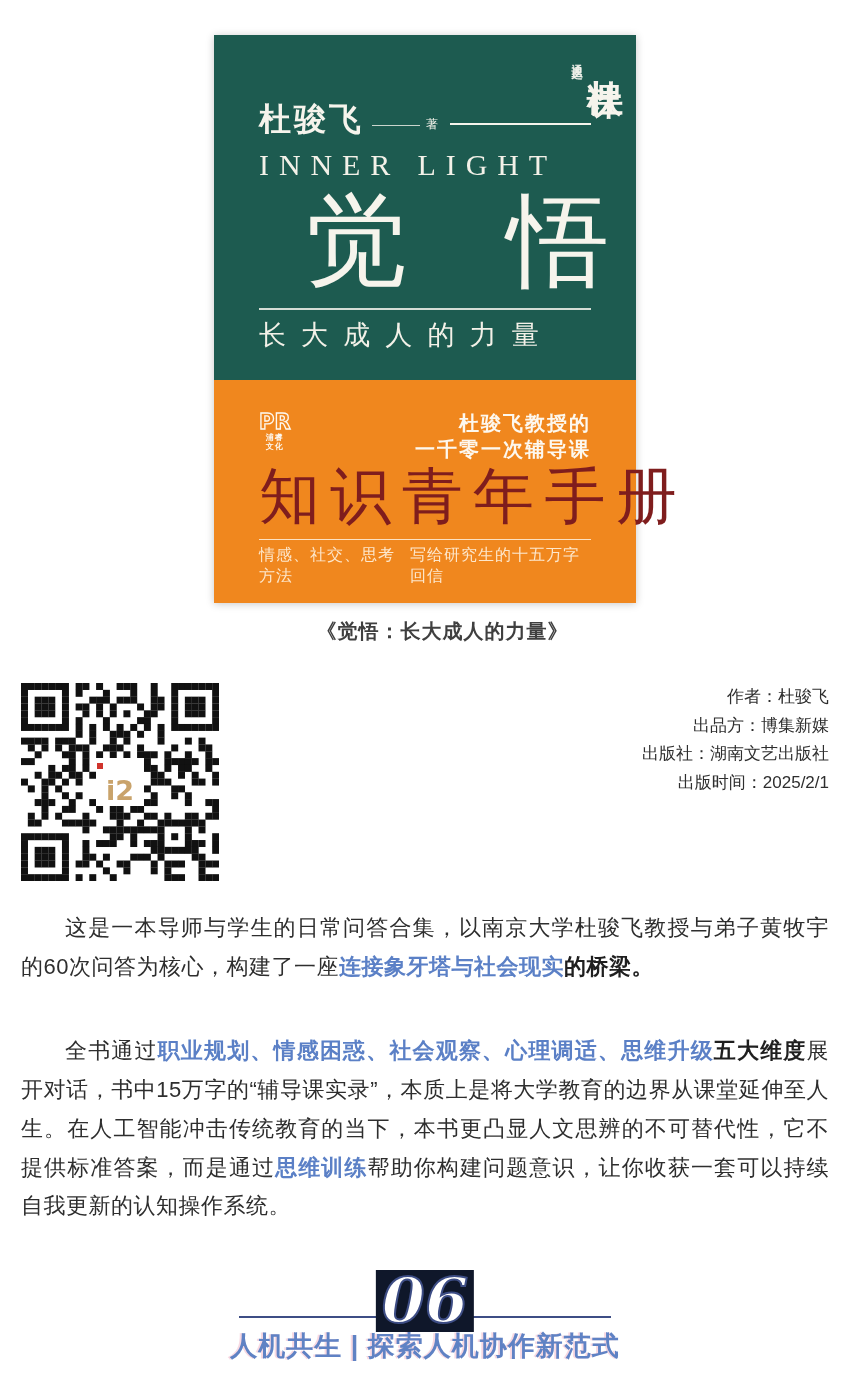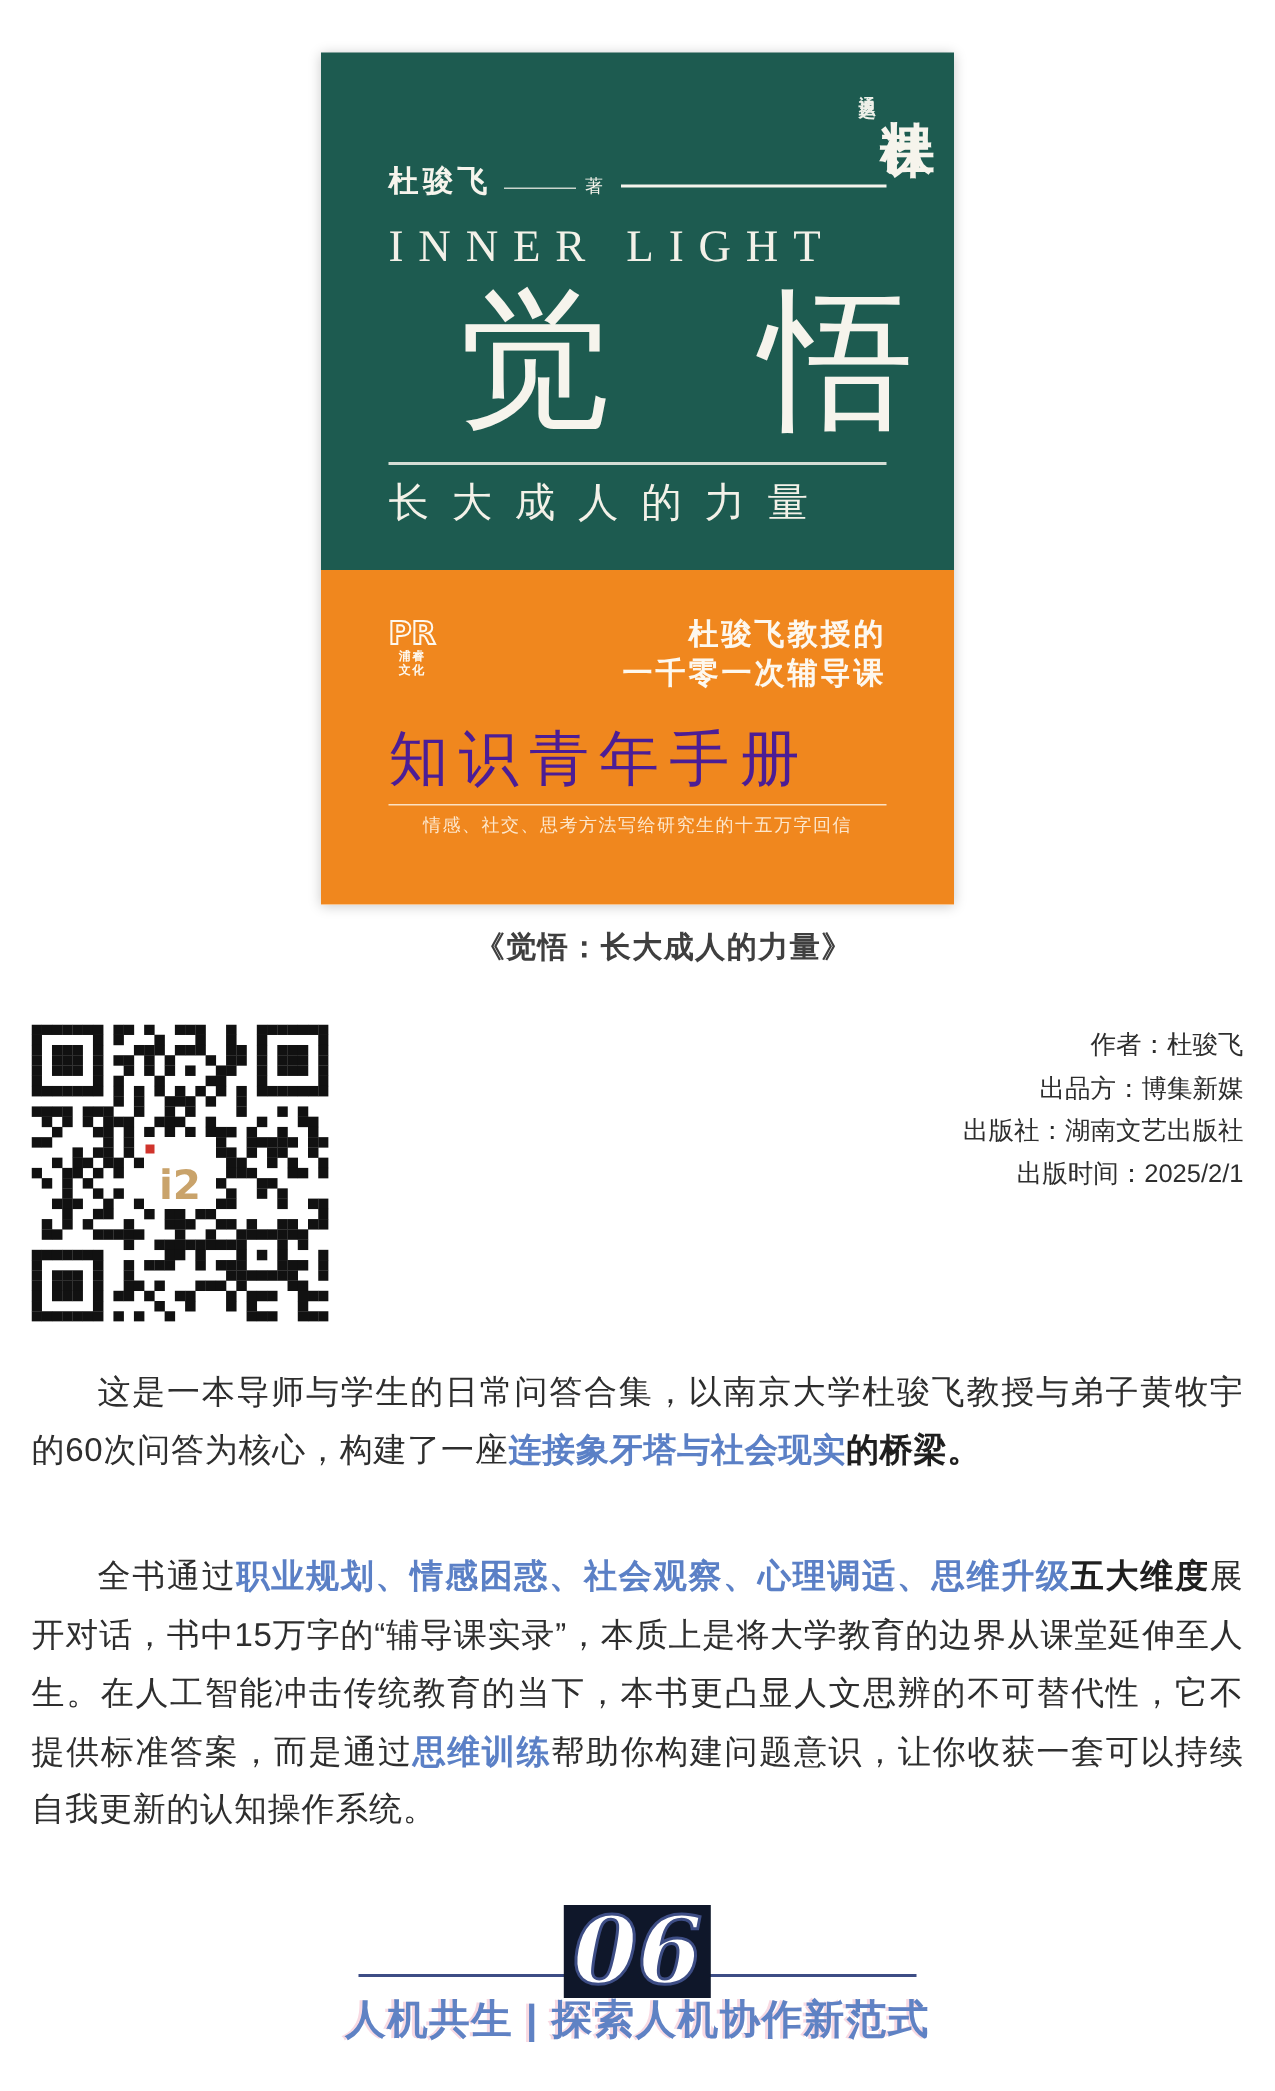--- a/index.html
+++ b/index.html
@@ -29,7 +29,7 @@
     color:#f6f4ec; letter-spacing:4px; font-family:"Liberation Serif",serif;
   }
   .author-row { display:flex; align-items:center; height:30px; }
-  .cover-author { font-size:20px; font-weight:700; letter-spacing:3px;font-family:Liberation Serif, serif; }
+  .cover-author { font-size:32px; font-weight:700; letter-spacing:3px;font-family:Liberation Serif, serif; }
   .author-line-short { width:48px; height:1px; background:rgba(246,244,236,0.8); margin:10px 6px 0 8px; }
   .author-zhu { font-size:12px; margin-top:8px; }
   .author-line-long { flex:1; height:2px; background:#f6f4ec; margin:8px 0 0 12px; }

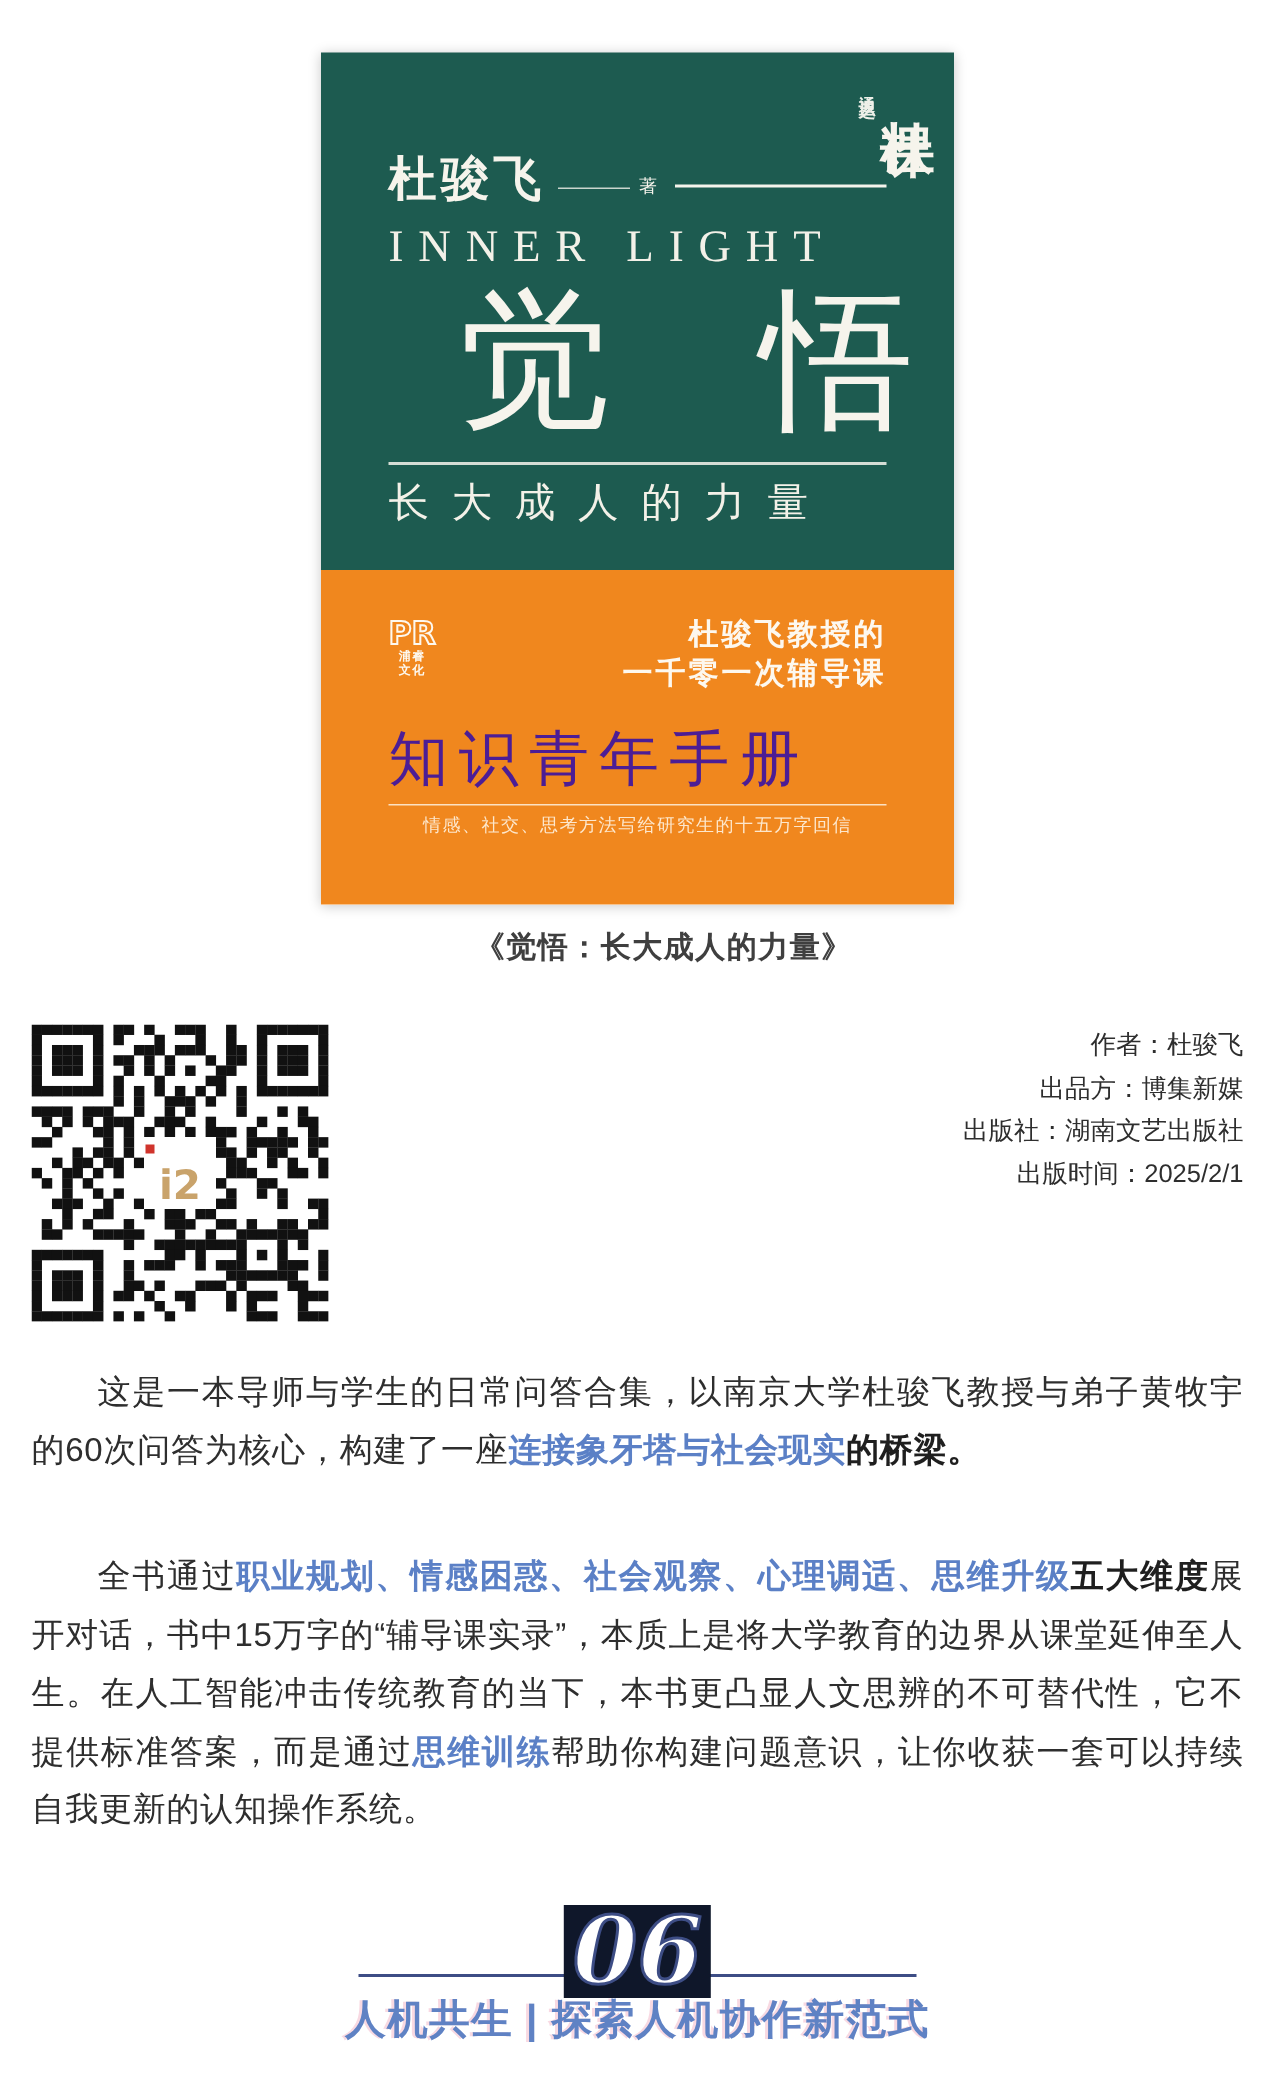--- a/index.html
+++ b/index.html
@@ -58,8 +58,8 @@
   .pr-sub { font-size:8px; line-height:1.15; color:#fdf8ef; font-weight:700; letter-spacing:1px; }
   .taglines { text-align:right; font-weight:700; font-size:20px; line-height:26px; letter-spacing:2px; }
   .handbook {
-    margin-top:23px; font-family:"Liberation Serif","DejaVu Serif",serif;
-    font-size:40px; letter-spacing:0.17em; white-space:nowrap; color:#4c1d95; line-height:1.15;
+    margin-top:2px; font-family:"Liberation Serif","DejaVu Serif",serif;
+    font-size:61px; letter-spacing:0.17em; white-space:nowrap; color:#7f1d1d; line-height:1.15;
   }
   .orange-divider { margin-top:7px; height:1px; background:rgba(255,248,235,0.8); }
   .cover-footnotes {

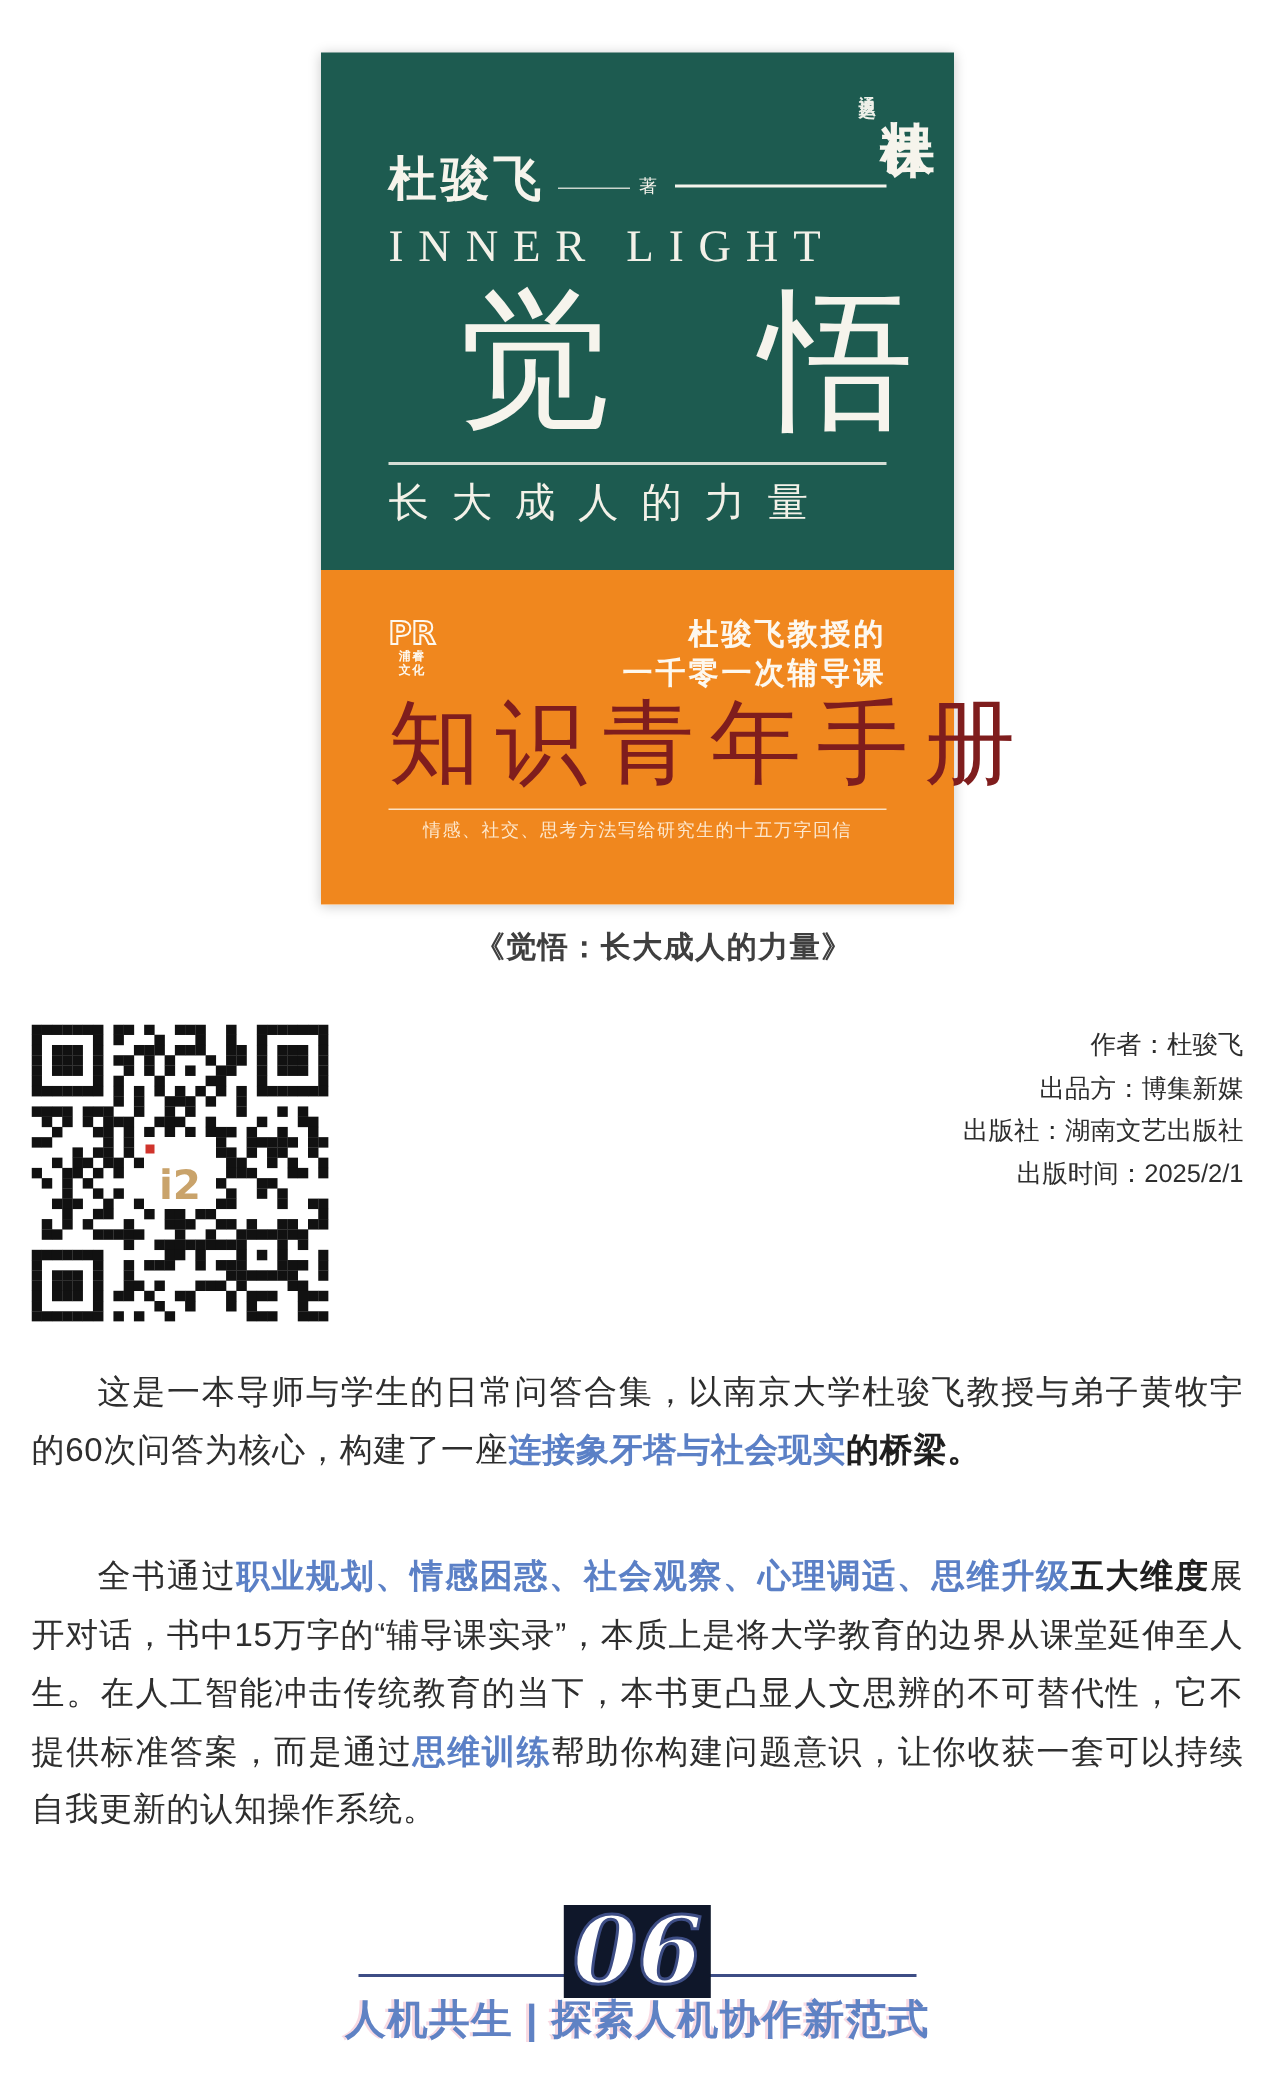--- a/index.html
+++ b/index.html
@@ -64,7 +64,7 @@
   .orange-divider { margin-top:7px; height:1px; background:rgba(255,248,235,0.8); }
   .cover-footnotes {
     margin-top:5px; display:flex; justify-content:center;
-    font-size:12px; color:rgba(255,248,235,0.85); letter-spacing:1px;
+    font-size:16px; color:rgba(255,248,235,0.85); letter-spacing:1px;
   }
 
   

